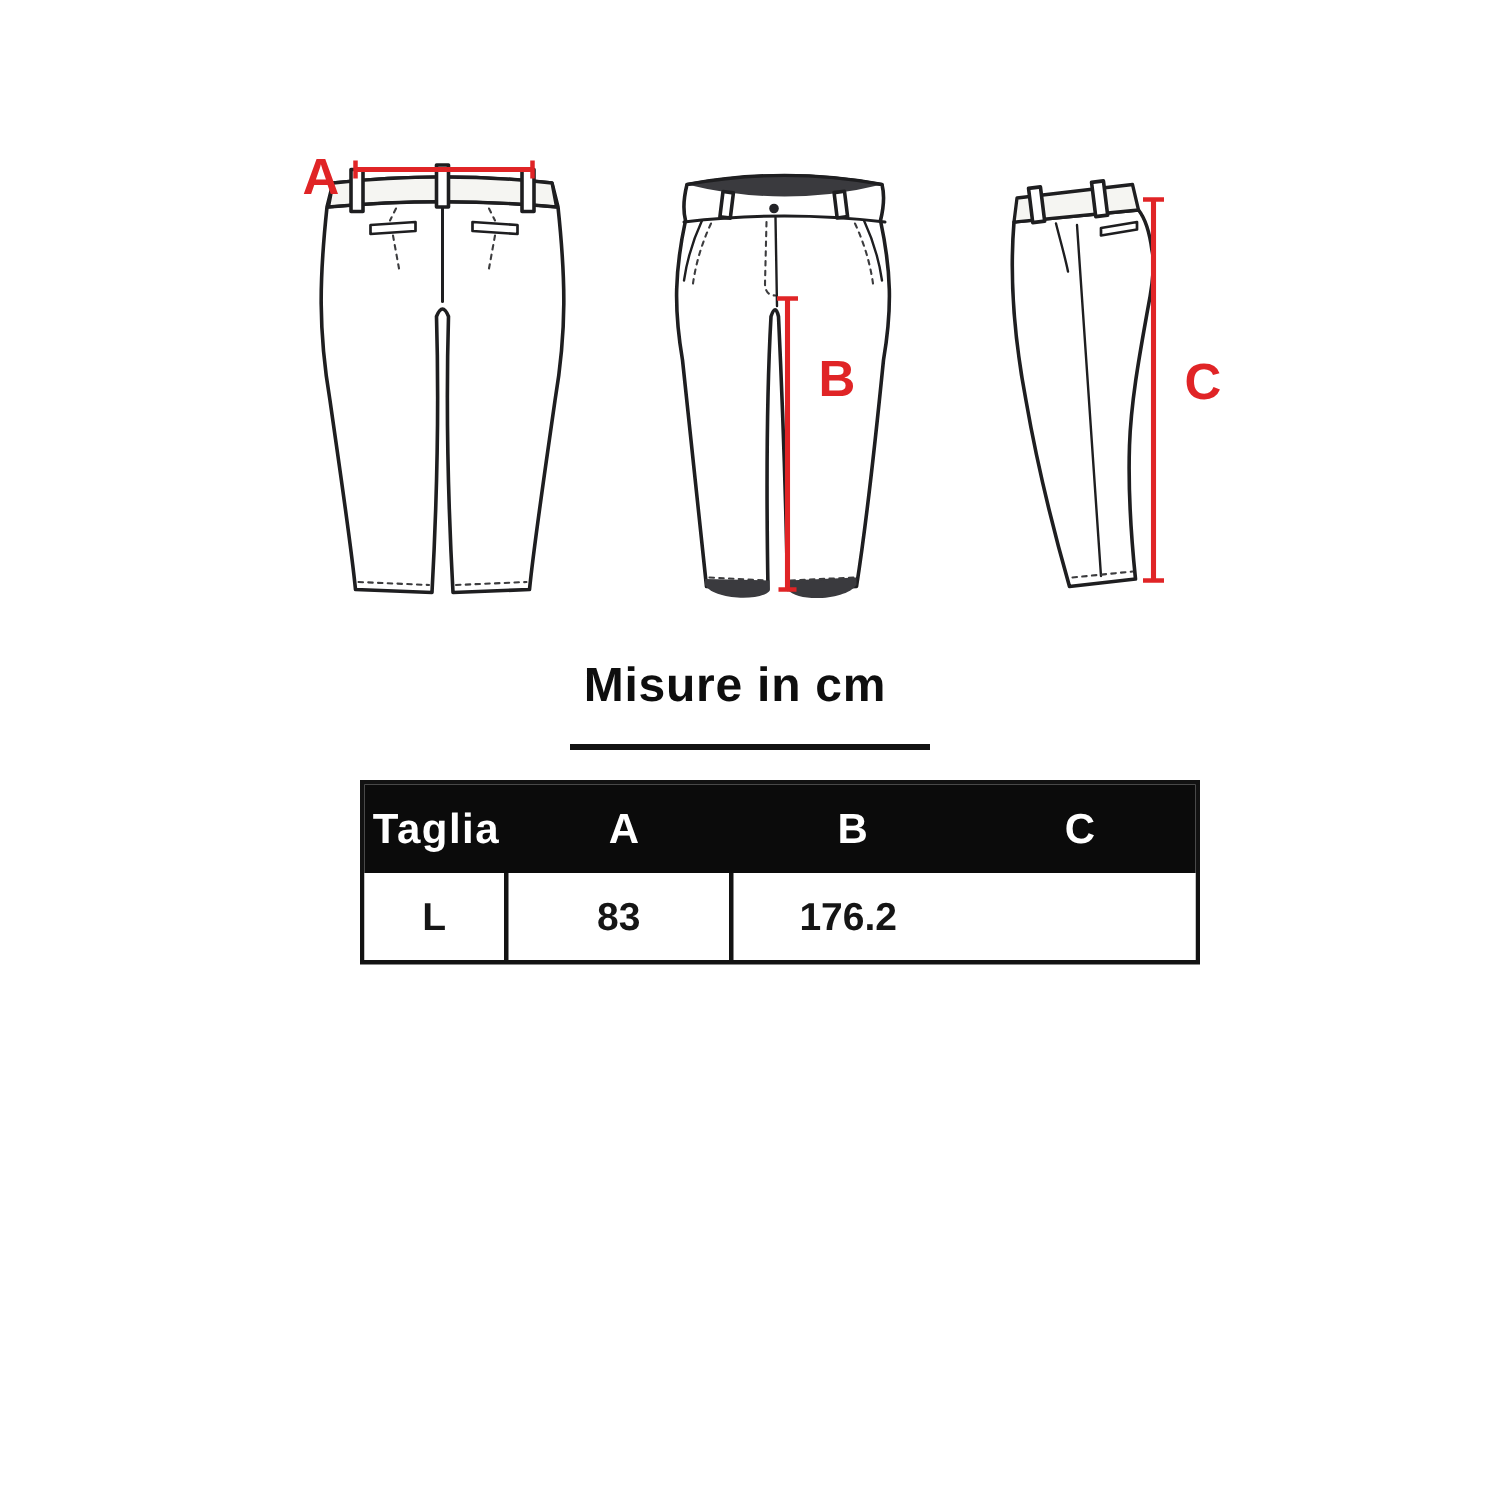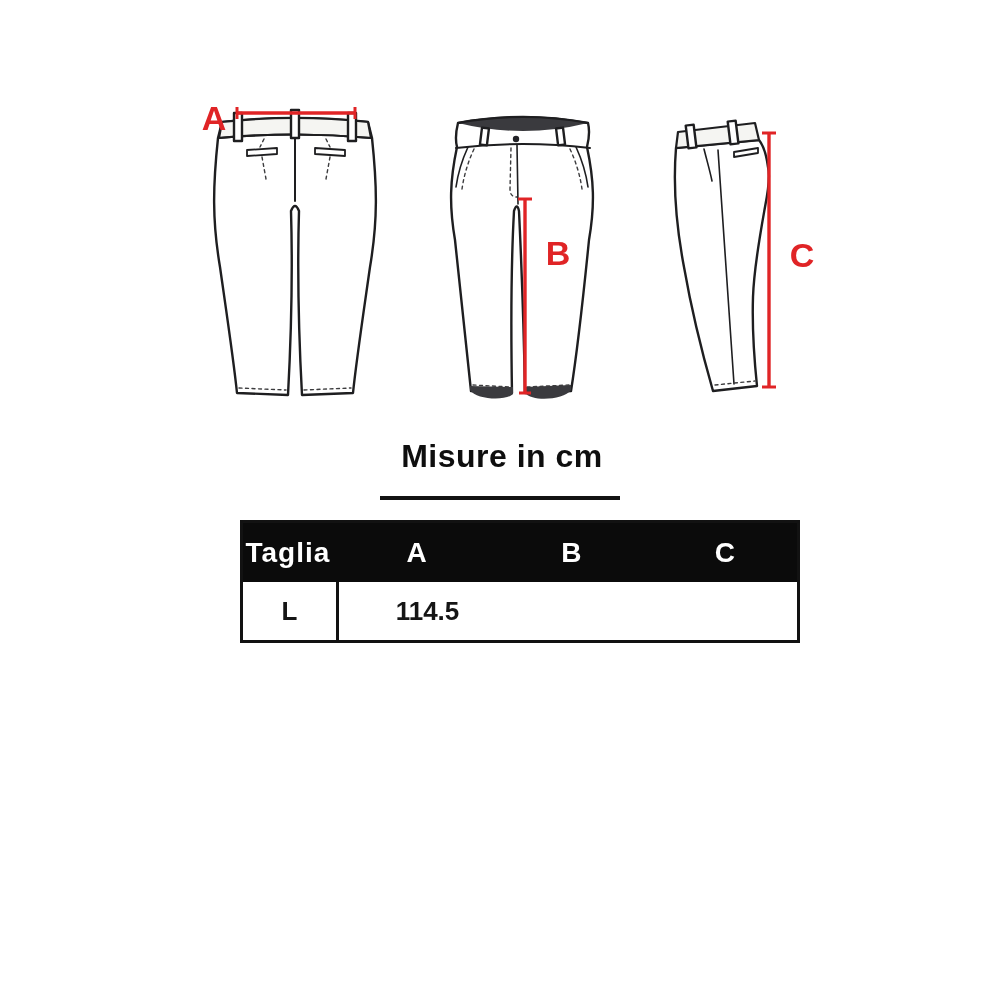--- a/index.html
+++ b/index.html
@@ -31,7 +31,7 @@
   .label-c{left:780px;top:238px;}
 
   .page-title{
-    position:absolute;left:12px;top:438px;width:980px;margin:0;
+    position:absolute;left:0;top:438px;width:980px;margin:0;
     text-align:center;font-size:32px;font-weight:bold;letter-spacing:.5px;
     color:#0e0e0e;
   }

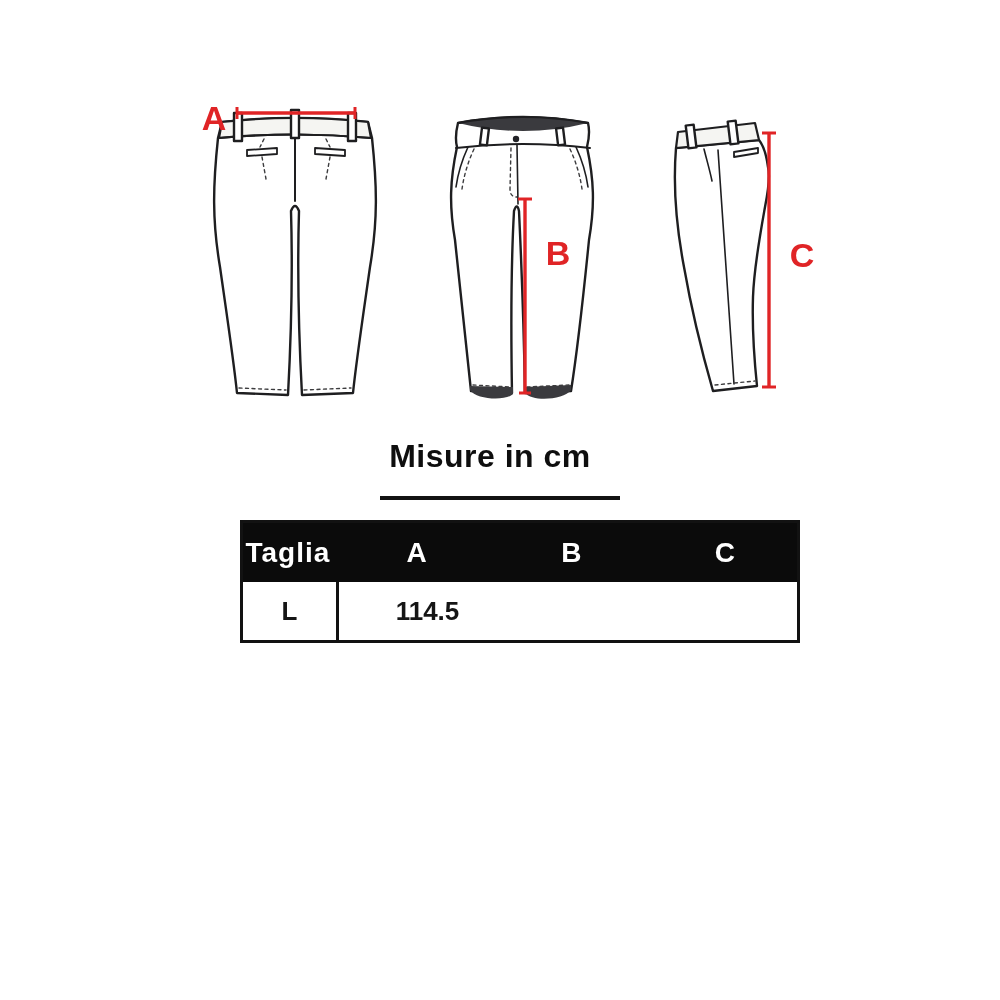--- a/index.html
+++ b/index.html
@@ -43,7 +43,7 @@
     position:absolute;left:240px;top:520px;width:560px;
     box-sizing:border-box;border:3px solid #121212;background:#ffffff;
   }
-  .trow{display:flex;width:100%;gap:12px;}
+  .trow{display:flex;width:100%;}
   .thead{height:59px;background:var(--table-header-bg,#0b0b0b);}
   .tbody{height:58px;background:#ffffff;}
   .cell{

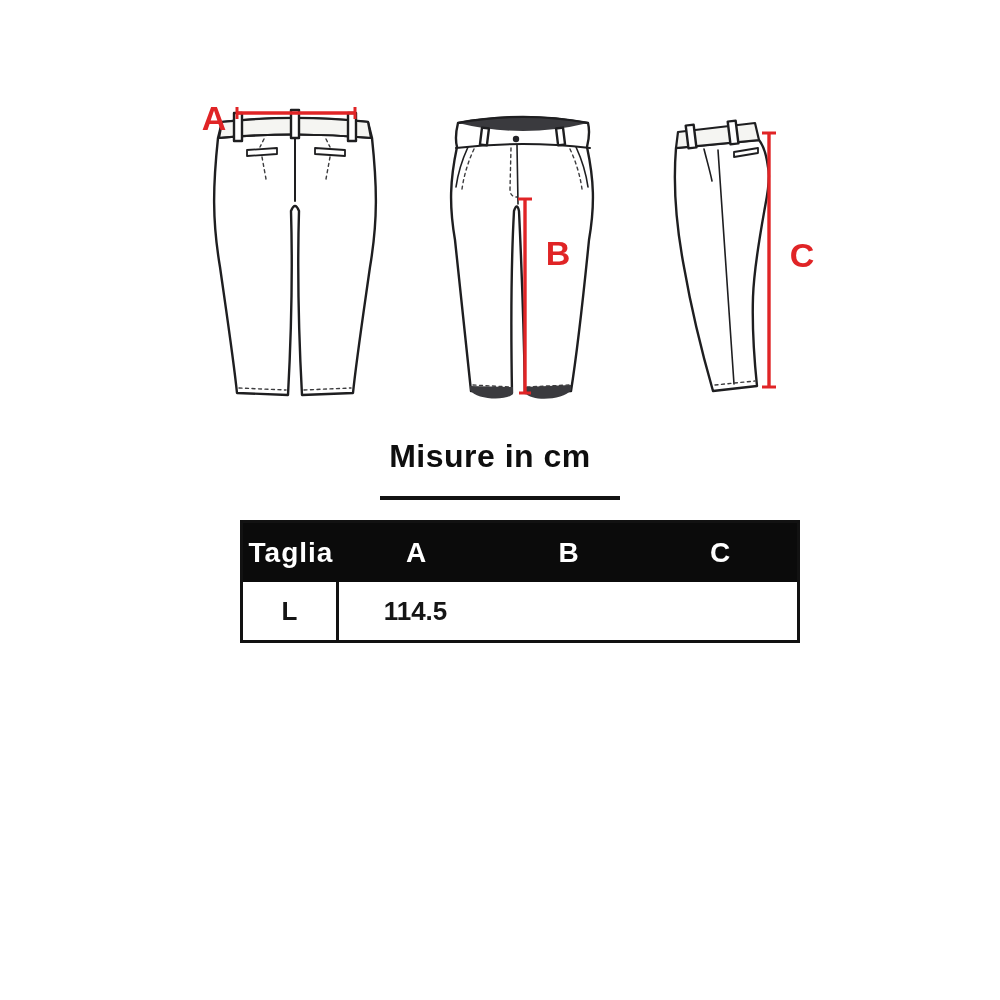--- a/index.html
+++ b/index.html
@@ -166,6 +166,7 @@
     </div>
     <div class="trow tbody">
       <div class="cell c0">L</div>
+      <div class="cell c2">83</div>
       <div class="cell c3">114.5</div>
     </div>
   </div>

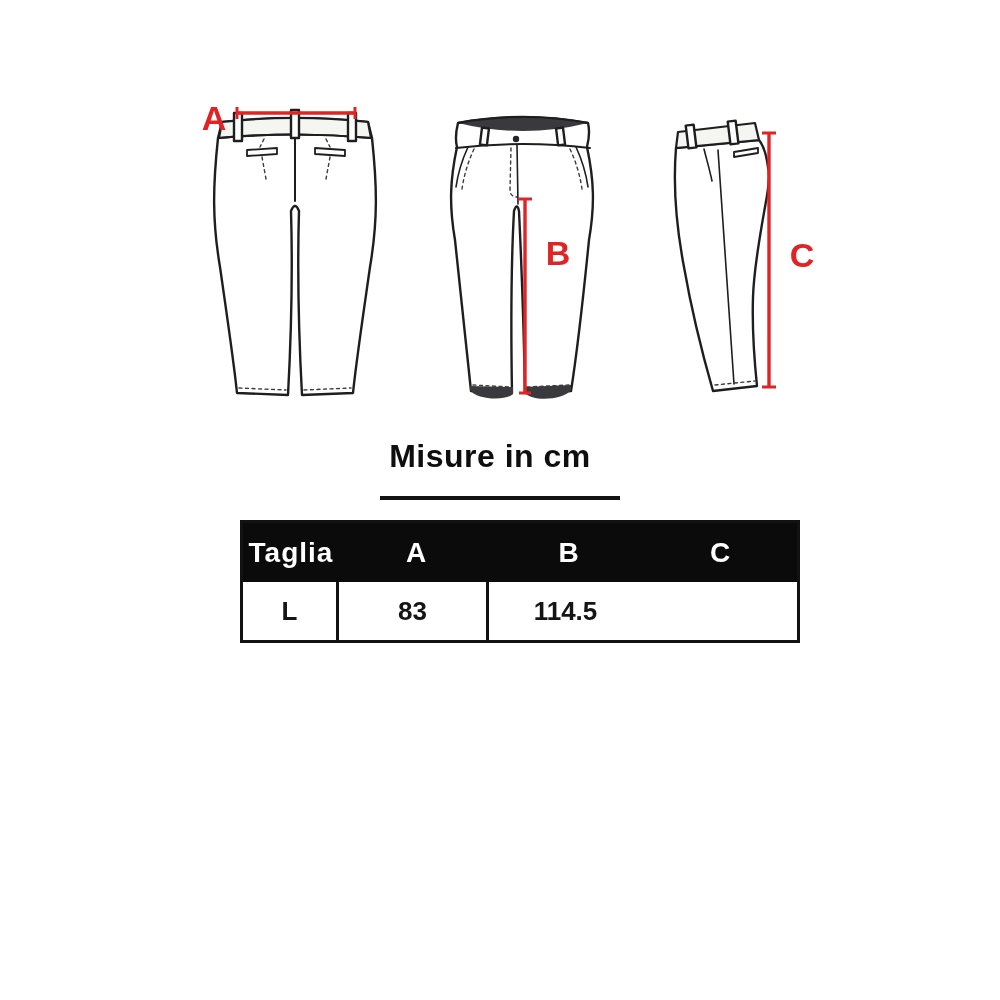--- a/index.html
+++ b/index.html
@@ -167,7 +167,7 @@
     <div class="trow tbody">
       <div class="cell c0">L</div>
       <div class="cell c2">83</div>
-      <div class="cell c3">114.5</div>
+      <div class="cell c3">176.2</div>
     </div>
   </div>
 

